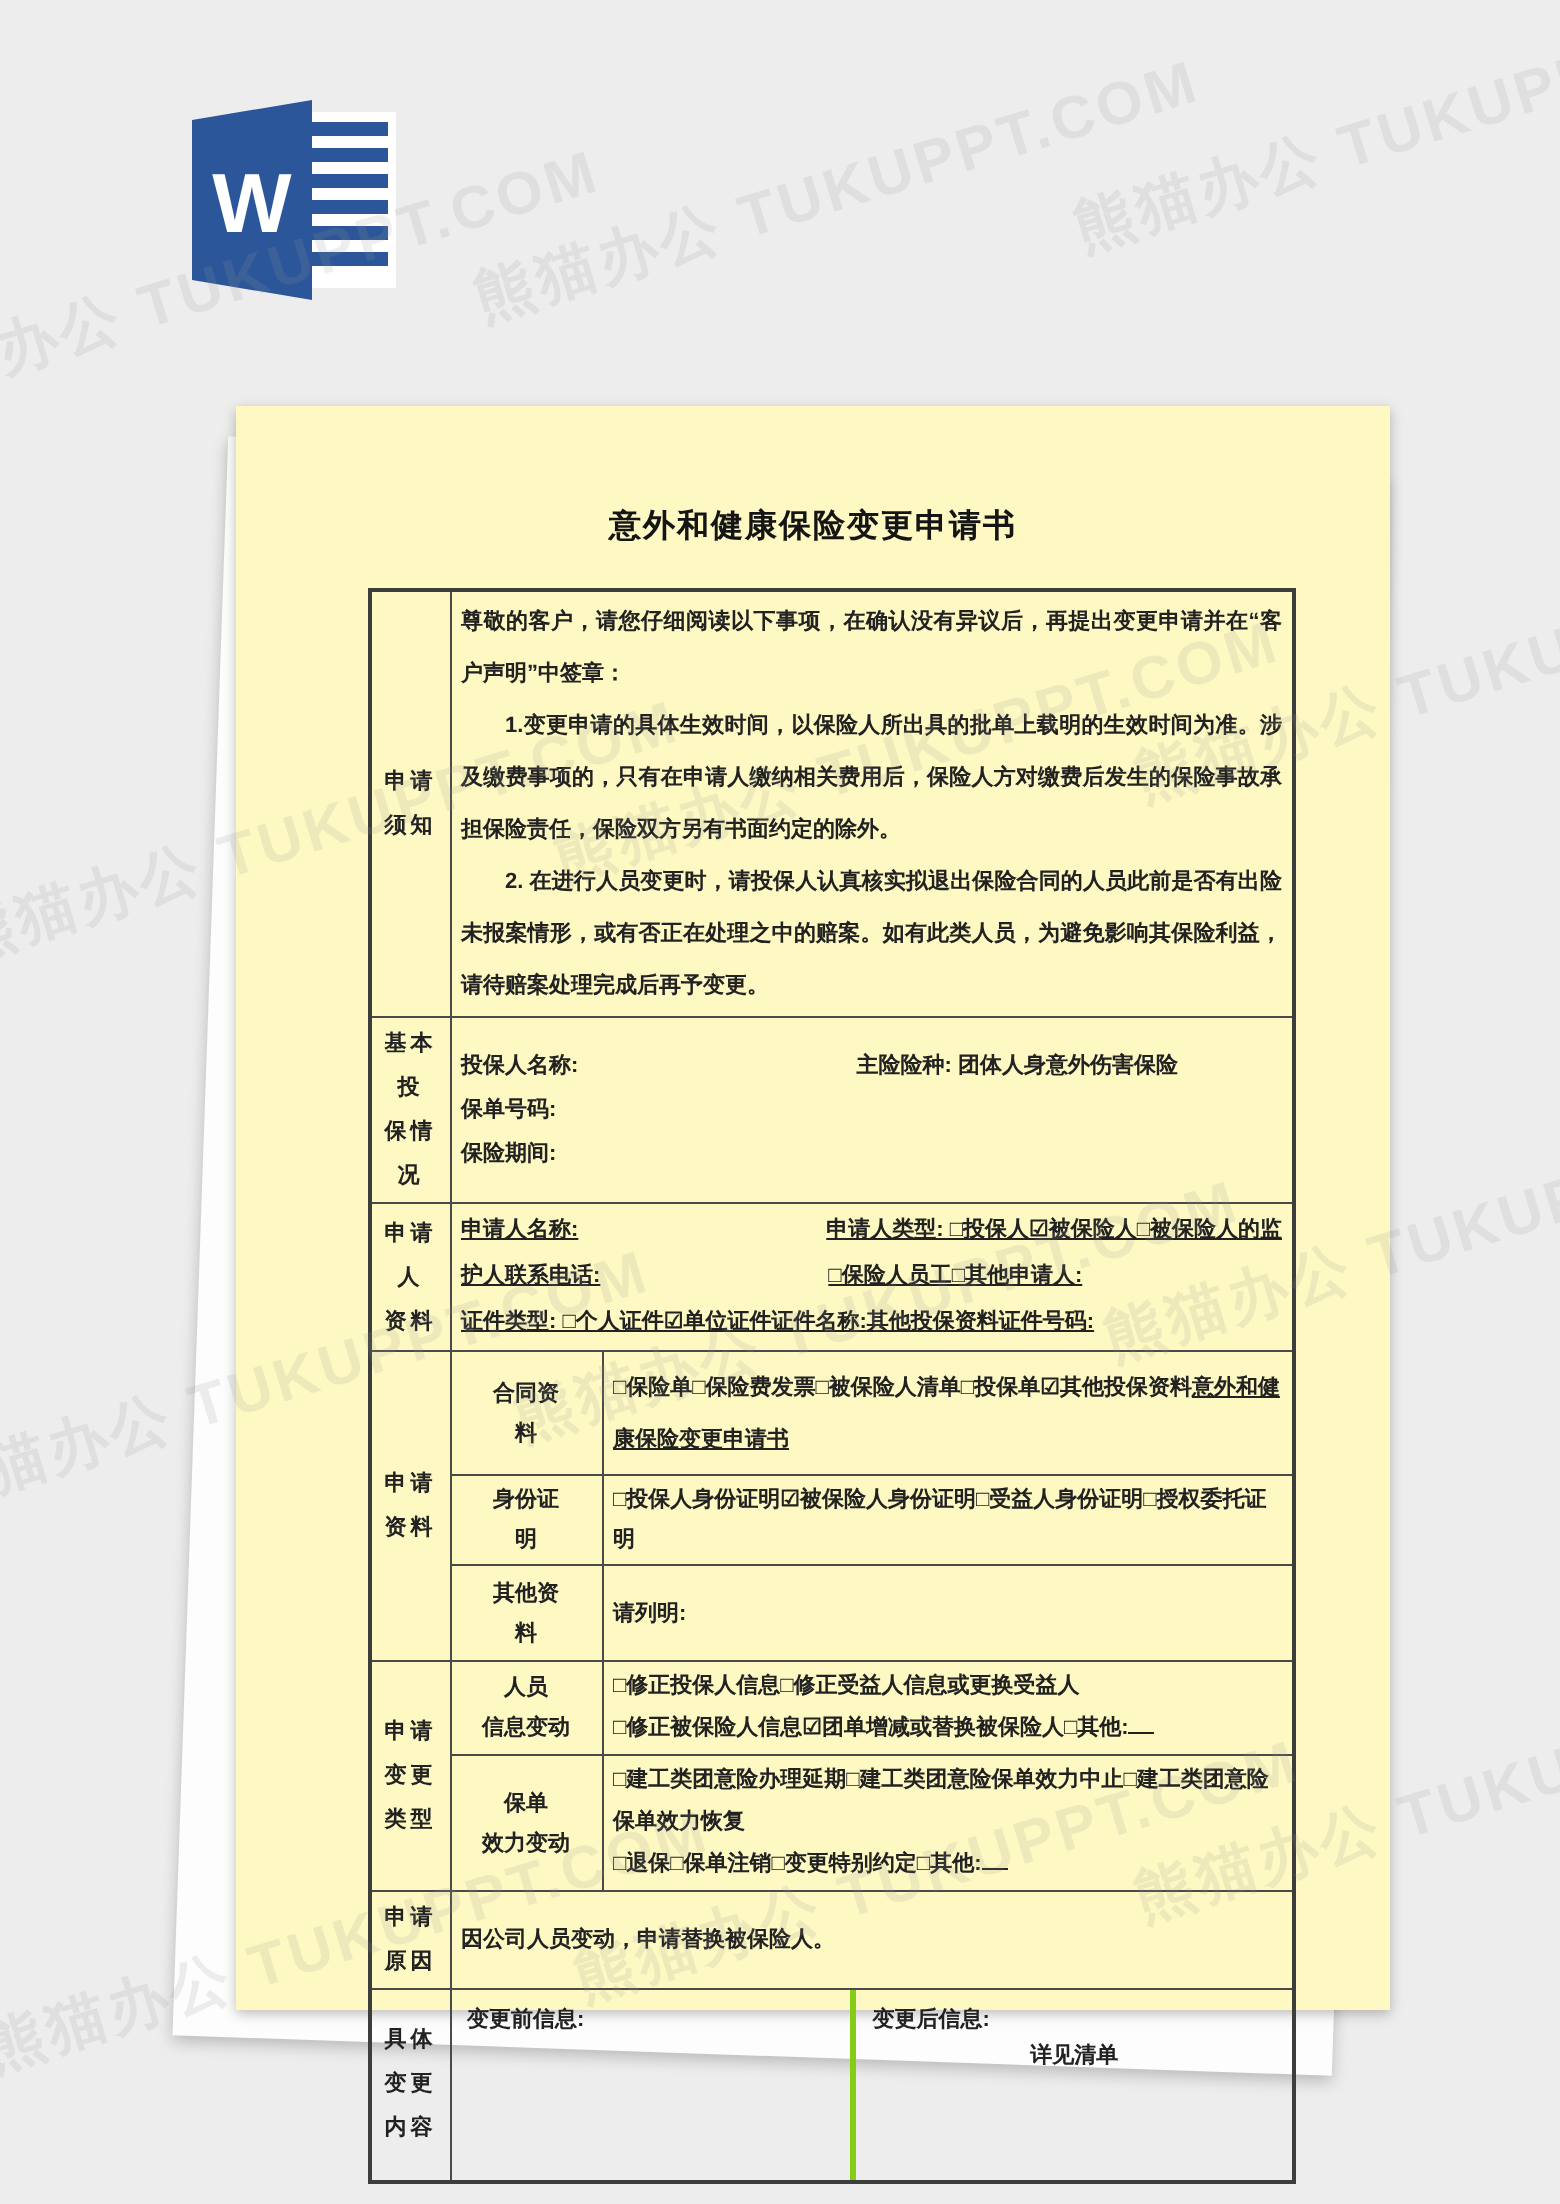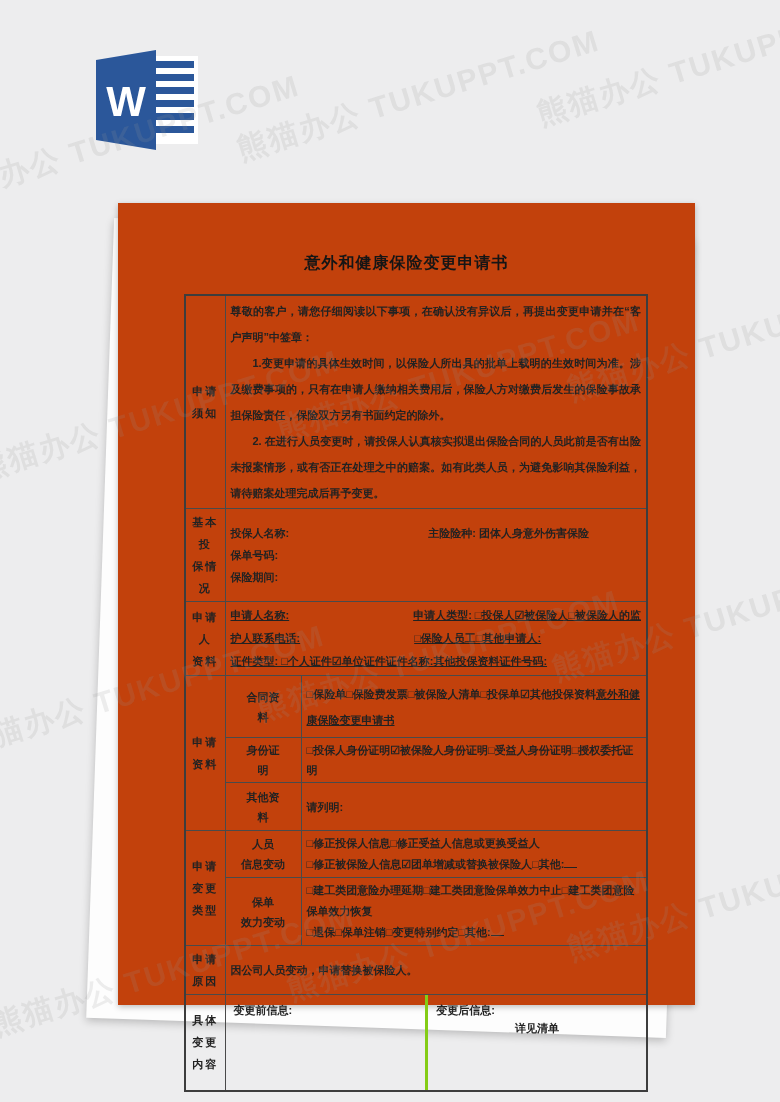--- a/index.html
+++ b/index.html
@@ -35,7 +35,7 @@
   }
   .page {
     position:absolute; left:118px; top:203px; width:577px; height:802px;
-    background:#c2410c;
+    background:#fef9c3;
     box-shadow:0 2px 6px rgba(0,0,0,0.25);
     z-index:1;
   }

